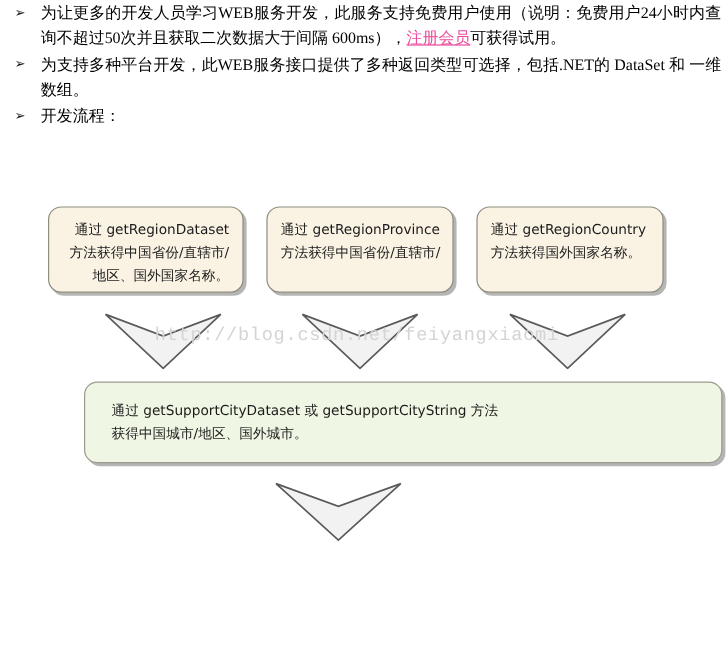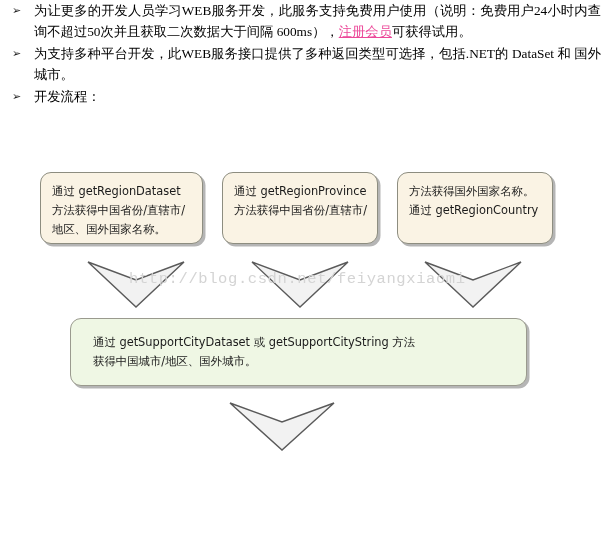--- a/index.html
+++ b/index.html
@@ -126,7 +126,7 @@
 
     <li class="bullet-item">
       <span class="bullet-marker">➢</span>
-      <span class="bullet-text">为支持多种平台开发，此WEB服务接口提供了多种返回类型可选择，包括.NET的 DataSet 和 国外城市。</span>
+      <span class="bullet-text">为支持多种平台开发，此WEB服务接口提供了多种返回类型可选择，包括.NET的 DataSet 和 一维数组。</span>
     </li>
 
     <li class="bullet-item">

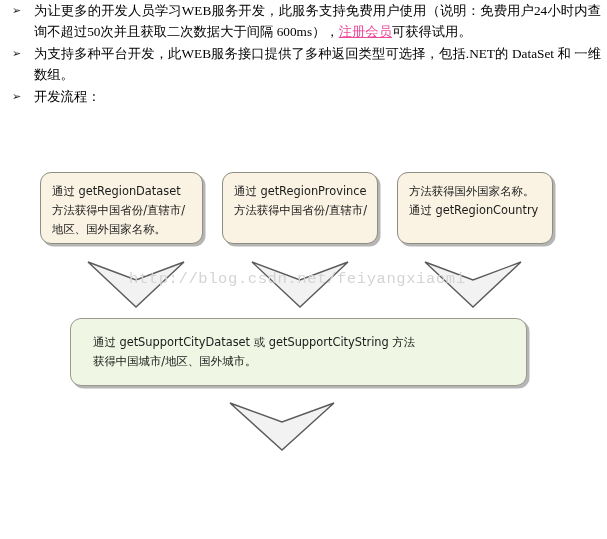--- a/index.html
+++ b/index.html
@@ -139,7 +139,7 @@
 
 <div class="flow">
 
-  <div class="node node-cream" style="left:40px; top:172px; width:163px; height:72px;">
+  <div class="node node-cream" style="left:40px; top:172px; width:163px; height:72px;text-align:right;">
     <div class="inner">
       <div class="node-line">通过 getRegionDataset</div>
       <div class="node-line">方法获得中国省份/直辖市/</div>

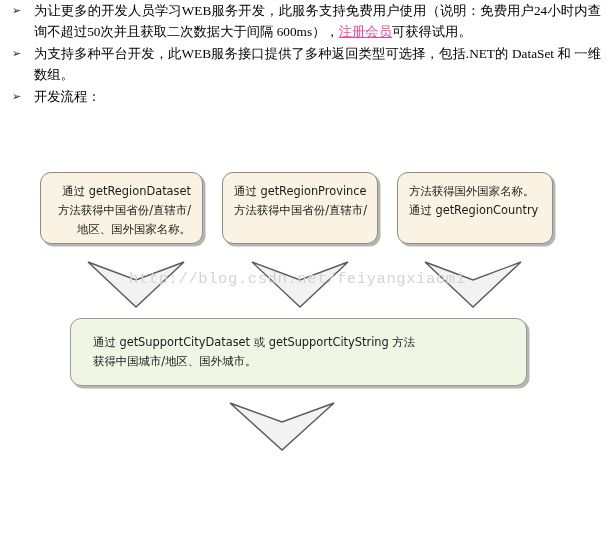--- a/index.html
+++ b/index.html
@@ -156,8 +156,8 @@
 
   <div class="node node-cream" style="left:397px; top:172px; width:156px; height:72px;">
     <div class="inner">
+      <div class="node-line">通过 getRegionCountry</div>
       <div class="node-line">方法获得国外国家名称。</div>
-      <div class="node-line">通过 getRegionCountry</div>
     </div>
   </div>
 

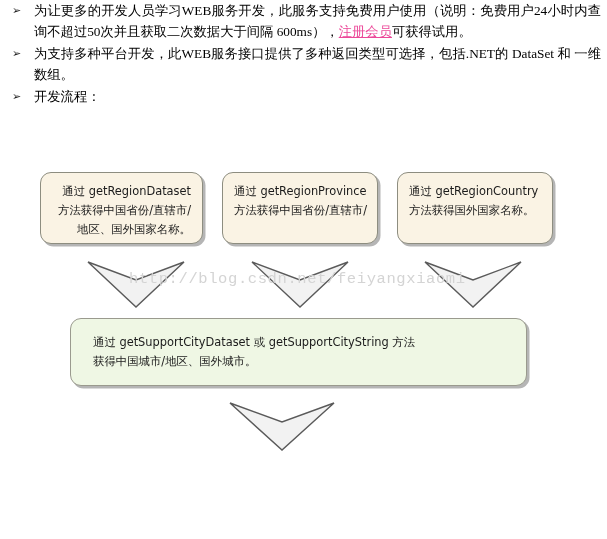--- a/index.html
+++ b/index.html
@@ -181,7 +181,7 @@
 
   <div class="watermark">http://blog.csdn.net/feiyangxiaomi</div>
 
-  <div class="node node-green" style="left:70px; top:318px; width:457px; height:68px;">
+  <div class="node node-green" style="left:70px; top:318px; width:532px; height:68px;">
     <div class="inner" style="padding:14px 0 0 22px;">
       <div class="node-line">通过 getSupportCityDataset 或 getSupportCityString 方法</div>
       <div class="node-line">获得中国城市/地区、国外城市。</div>

